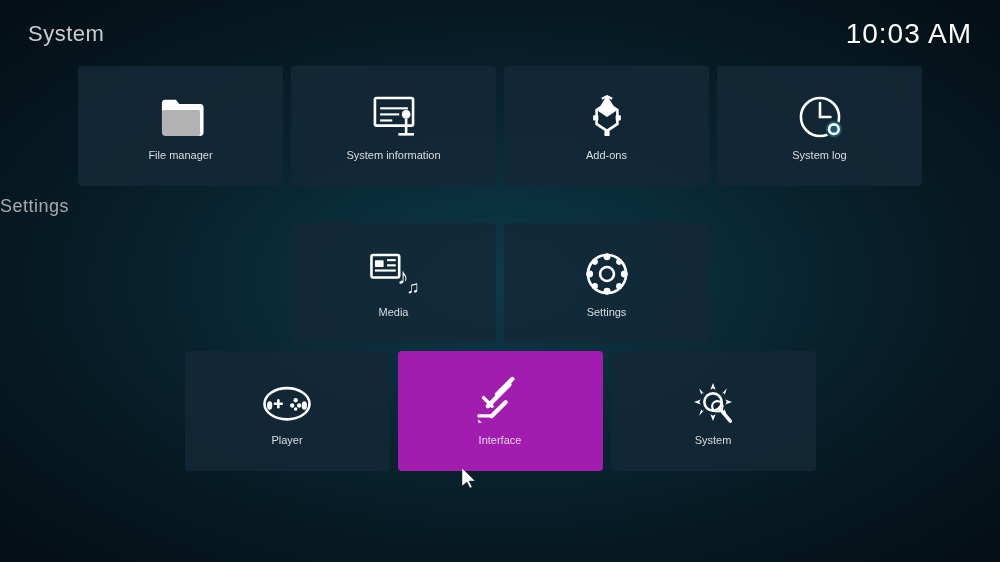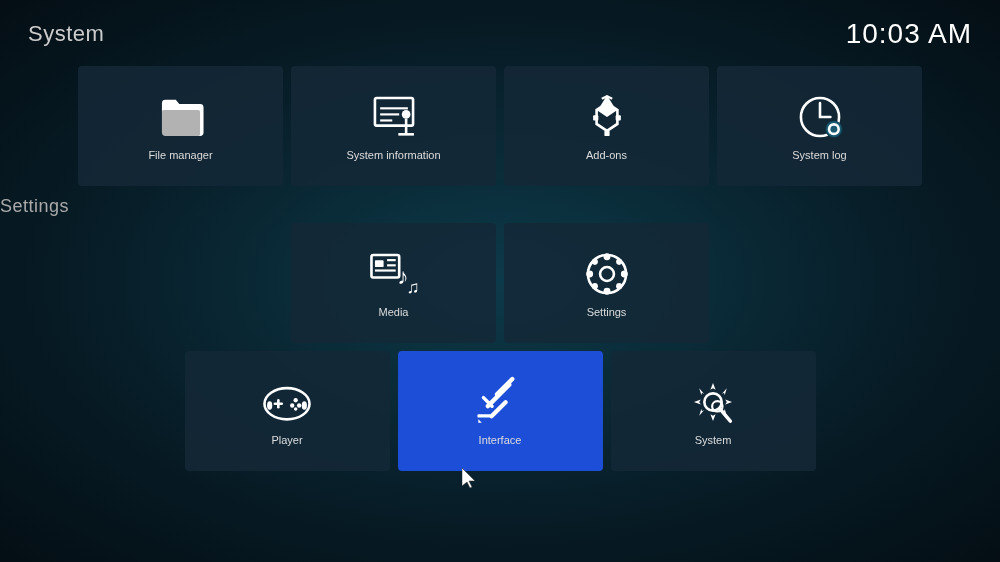--- a/index.html
+++ b/index.html
@@ -56,7 +56,7 @@
     }
 
     .menu-tile.highlighted {
-      background: #1d4ed8;
+      background: #a21caf;
     }
 
     .top-tile {

